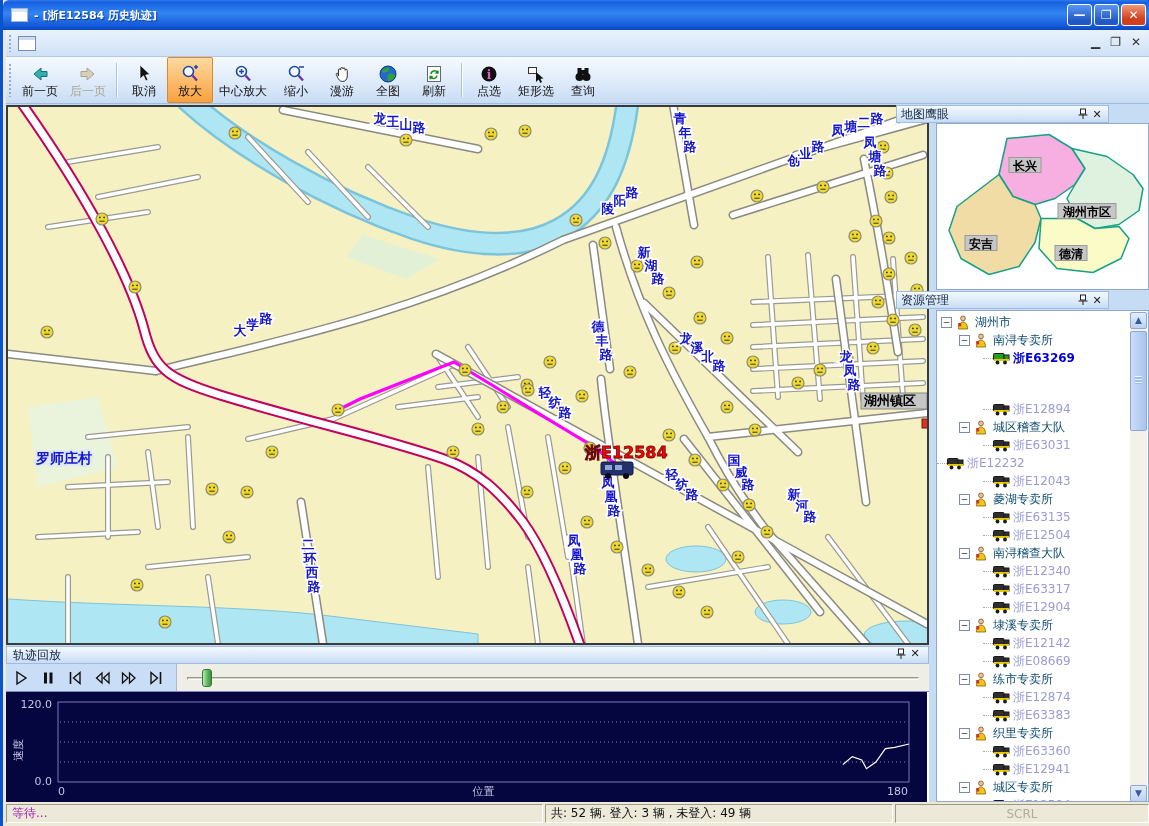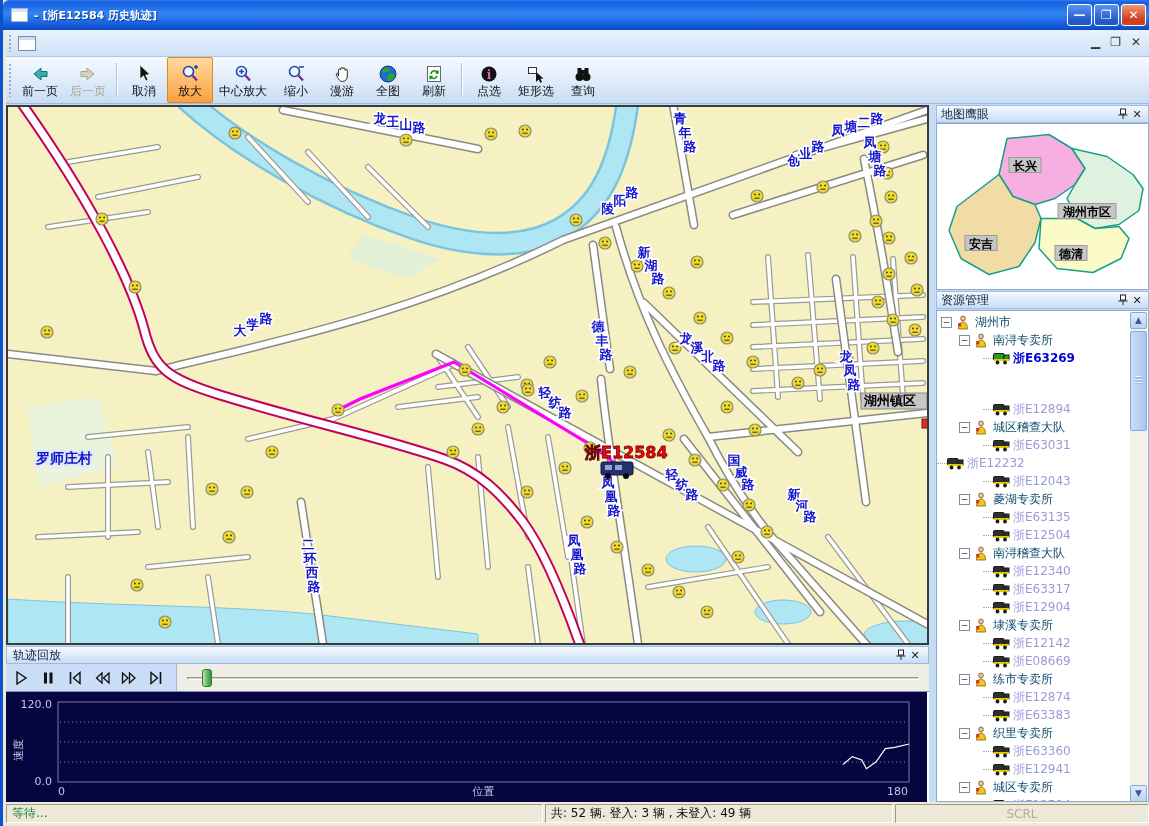--- a/index.html
+++ b/index.html
@@ -56,7 +56,7 @@
   #map-svg { display:block; }
 
   
-  .side-header { position:absolute; left:930px; width:213px; height:18px;
+  .side-header { position:absolute; left:890px; width:213px; height:18px;
     background:linear-gradient(180deg,#F4F9FF,#C9DDF5); border:1px solid #9FBBDE;
     font-size:12px; color:#10243F; display:flex; align-items:center; padding:0 4px; }
   .side-header .hspace { flex:1; }

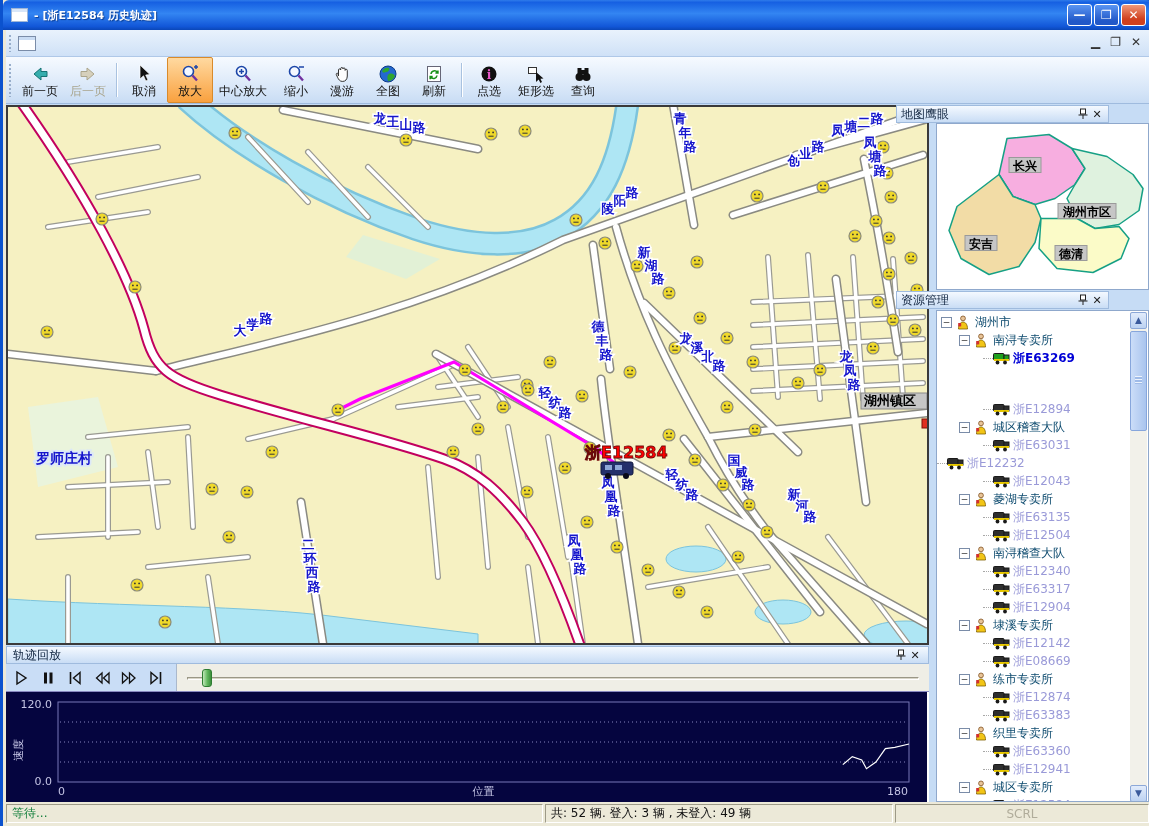--- a/index.html
+++ b/index.html
@@ -91,7 +91,7 @@
   
   #playback-header { position:absolute; left:0; top:542px; width:923px; height:18px;
     background:linear-gradient(180deg,#F4F9FF,#C9DDF5); border:1px solid #9FBBDE;
-    font-size:12px; color:#10243F; display:flex; align-items:center; padding:0 6px; }
+    font-size:12px; color:#10243F; display:flex; padding:0 6px; }
   #playback-controls { position:absolute; left:0; top:560px; width:923px; height:27px;
     background:#C9DDF6; display:flex; align-items:center; }
   .pb-btn { width:25px; height:23px; display:flex; align-items:center; justify-content:center; margin-left:2px; }

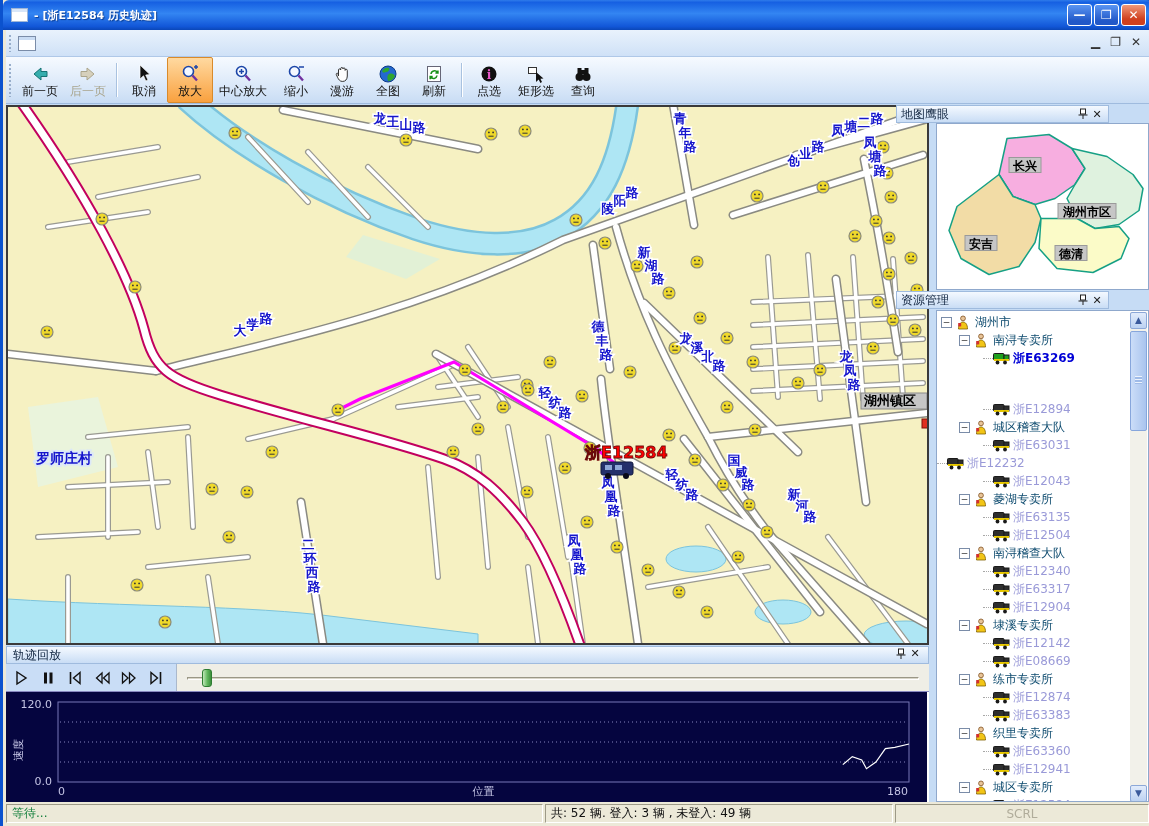--- a/index.html
+++ b/index.html
@@ -111,7 +111,7 @@
     display:flex; padding:2px 3px 3px; gap:2px; font-size:12px; }
   .sb-sec { border:1px solid; border-color:#9D9A87 #FFFFFF #FFFFFF #9D9A87; padding:0 5px;
     display:flex; align-items:center; overflow:hidden; white-space:nowrap; }
-  #sb-msg { width:537px; color:#15803d; }
+  #sb-msg { width:537px; color:#a21caf; }
   #sb-xy { width:230px; color:#A5A293; }
   #sb-cnt { width:348px; color:#111; }
   #sb-scrl { flex:1; color:#B0AC9A; justify-content:center; }

